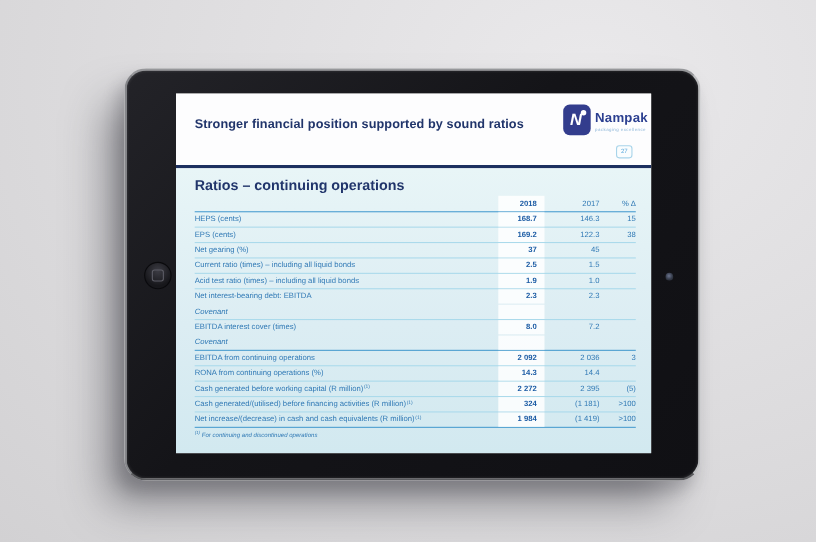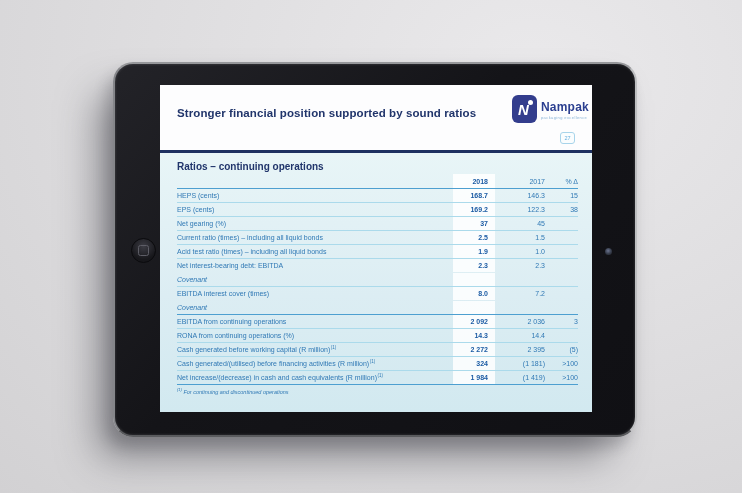--- a/index.html
+++ b/index.html
@@ -73,7 +73,7 @@
   }
   .section-title{
     margin:0 0 2px 17px;padding-top:8px;
-    font-size:10px;font-weight:bold;color:#21356b;
+    font-size:13px;font-weight:bold;color:#21356b;
   }
 
   

